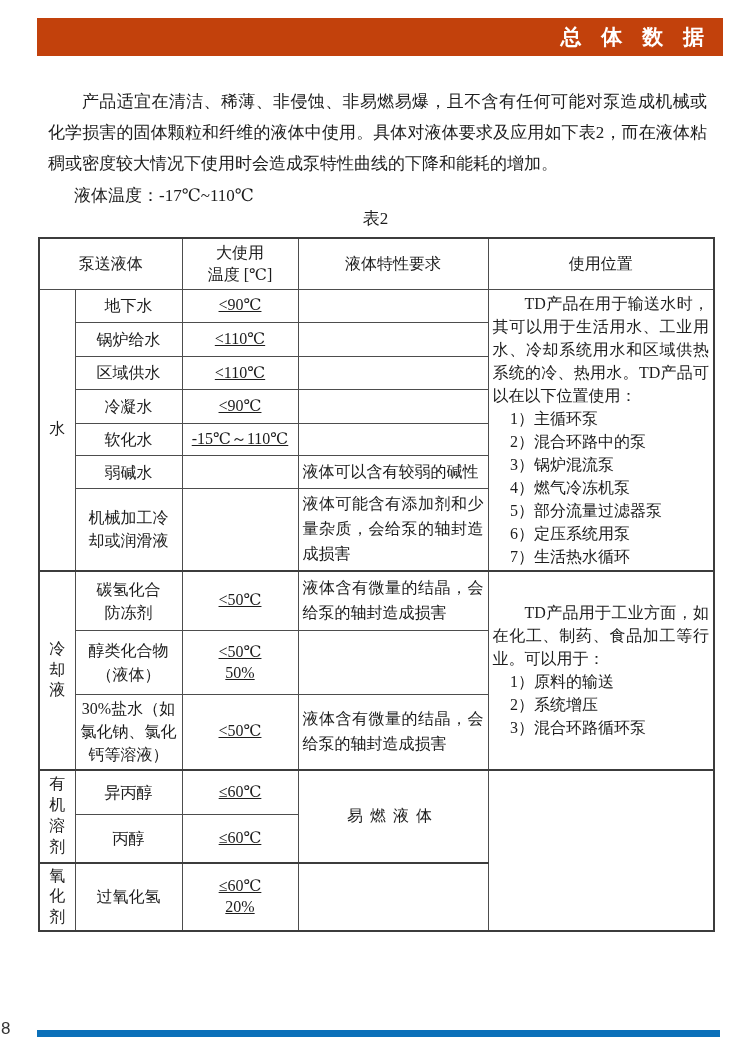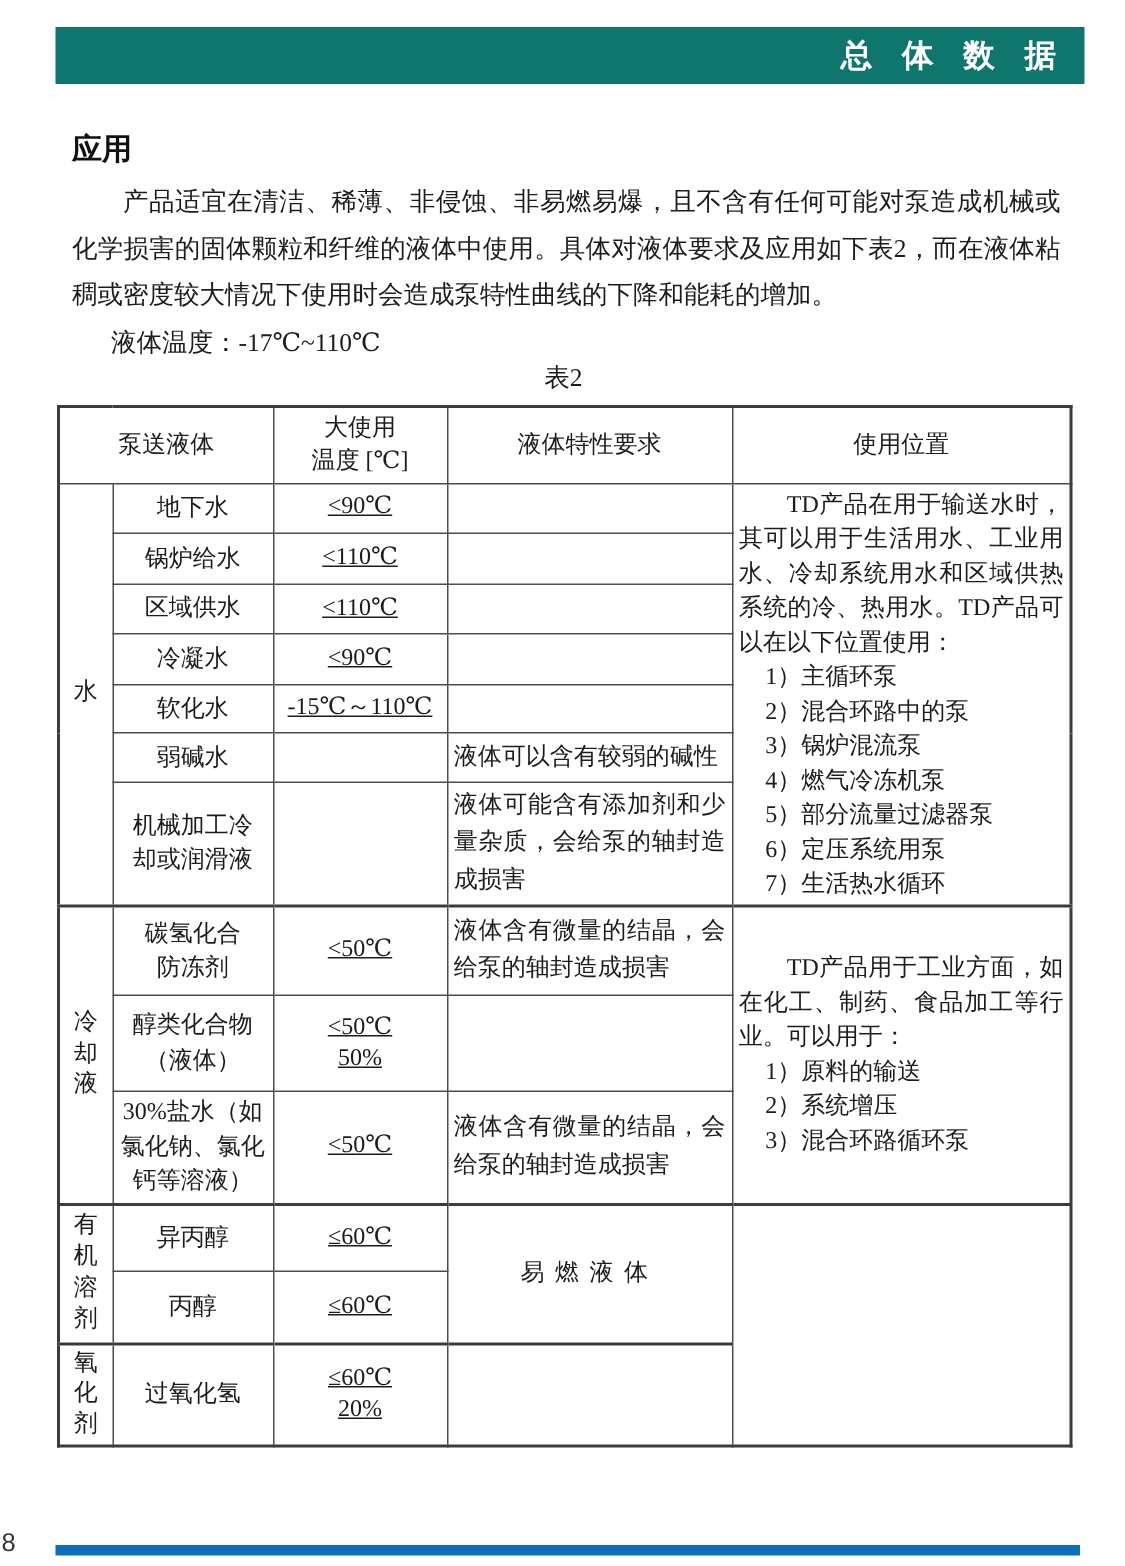--- a/index.html
+++ b/index.html
@@ -10,7 +10,7 @@
   }
   .top-bar{
     position:absolute;left:37px;top:18px;width:686px;height:38px;
-    background:#0f766e;display:flex;align-items:center;justify-content:flex-end;
+    background:#c2410c;display:flex;align-items:center;justify-content:flex-end;
   }
   .top-bar .title{
     color:#ffffff;font-family:"Liberation Sans","DejaVu Sans",sans-serif;

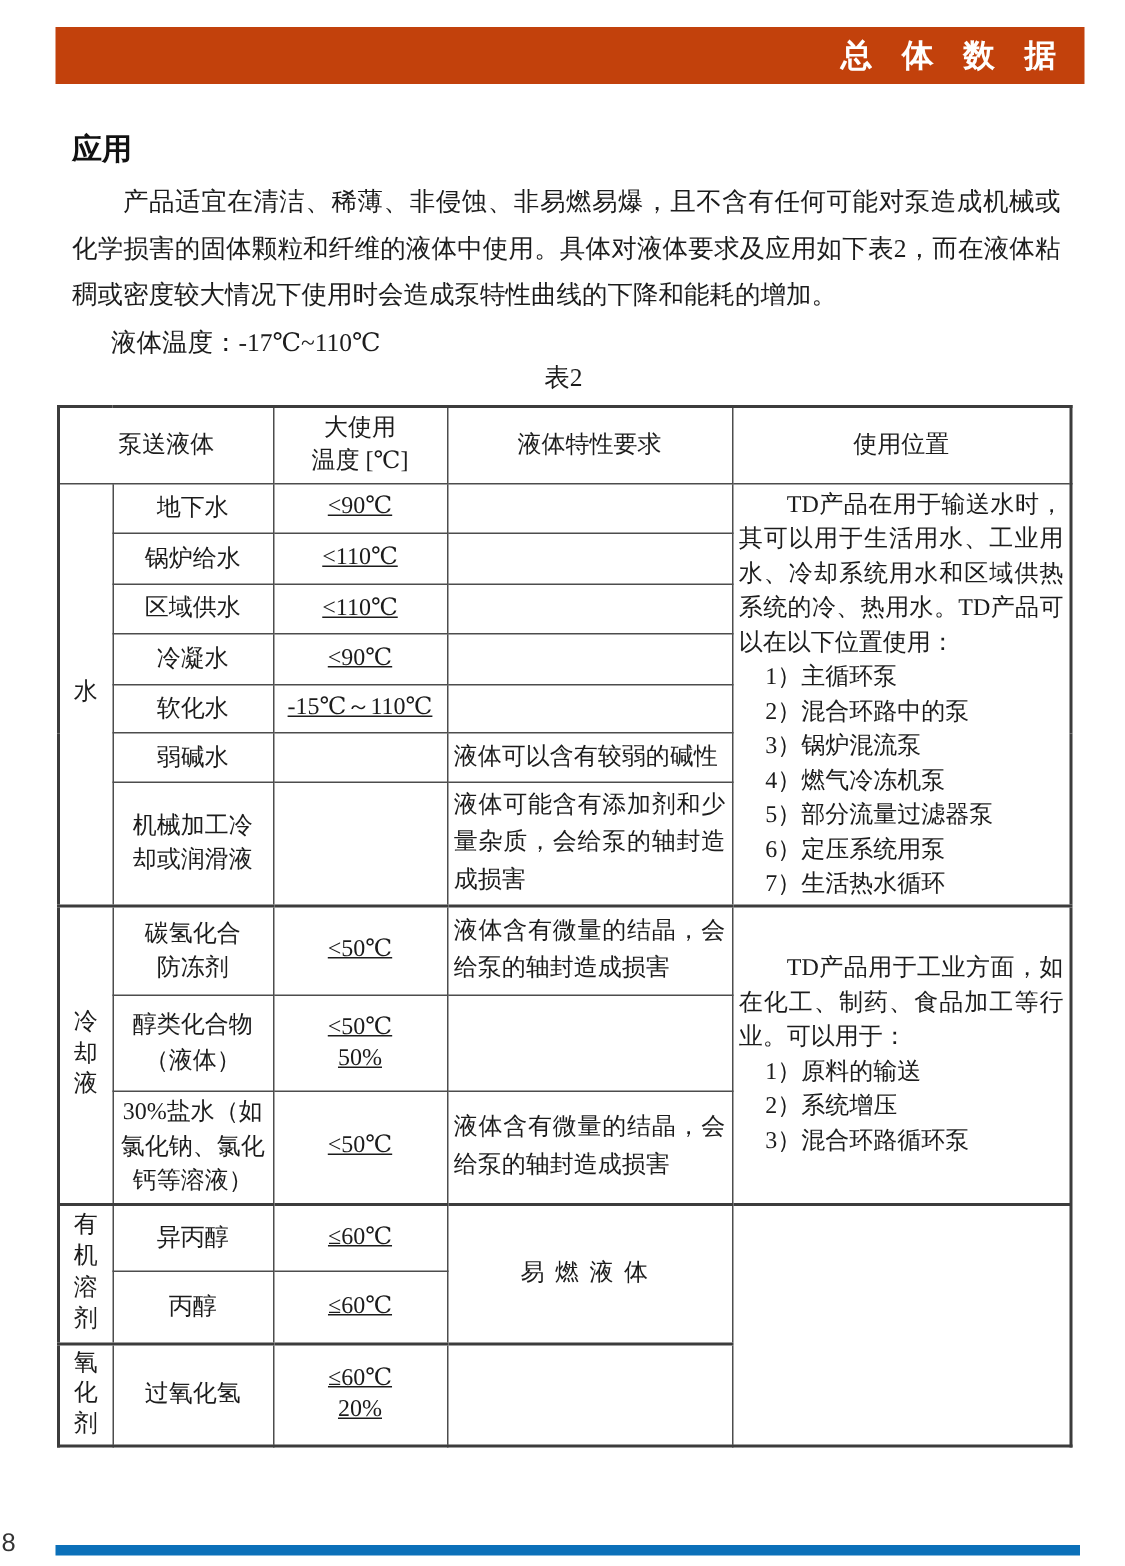--- a/index.html
+++ b/index.html
@@ -61,7 +61,6 @@
 </div>
 
 <div class="content">
-  <h1 class="app-heading">应用</h1>
   <p class="intro">产品适宜在清洁、稀薄、非侵蚀、非易燃易爆，且不含有任何可能对泵造成机械或化学损害的固体颗粒和纤维的液体中使用。具体对液体要求及应用如下表2，而在液体粘稠或密度较大情况下使用时会造成泵特性曲线的下降和能耗的增加。</p>
   <div class="temp-line">液体温度：-17℃~110℃</div>
   <div class="table-caption">表2</div>

